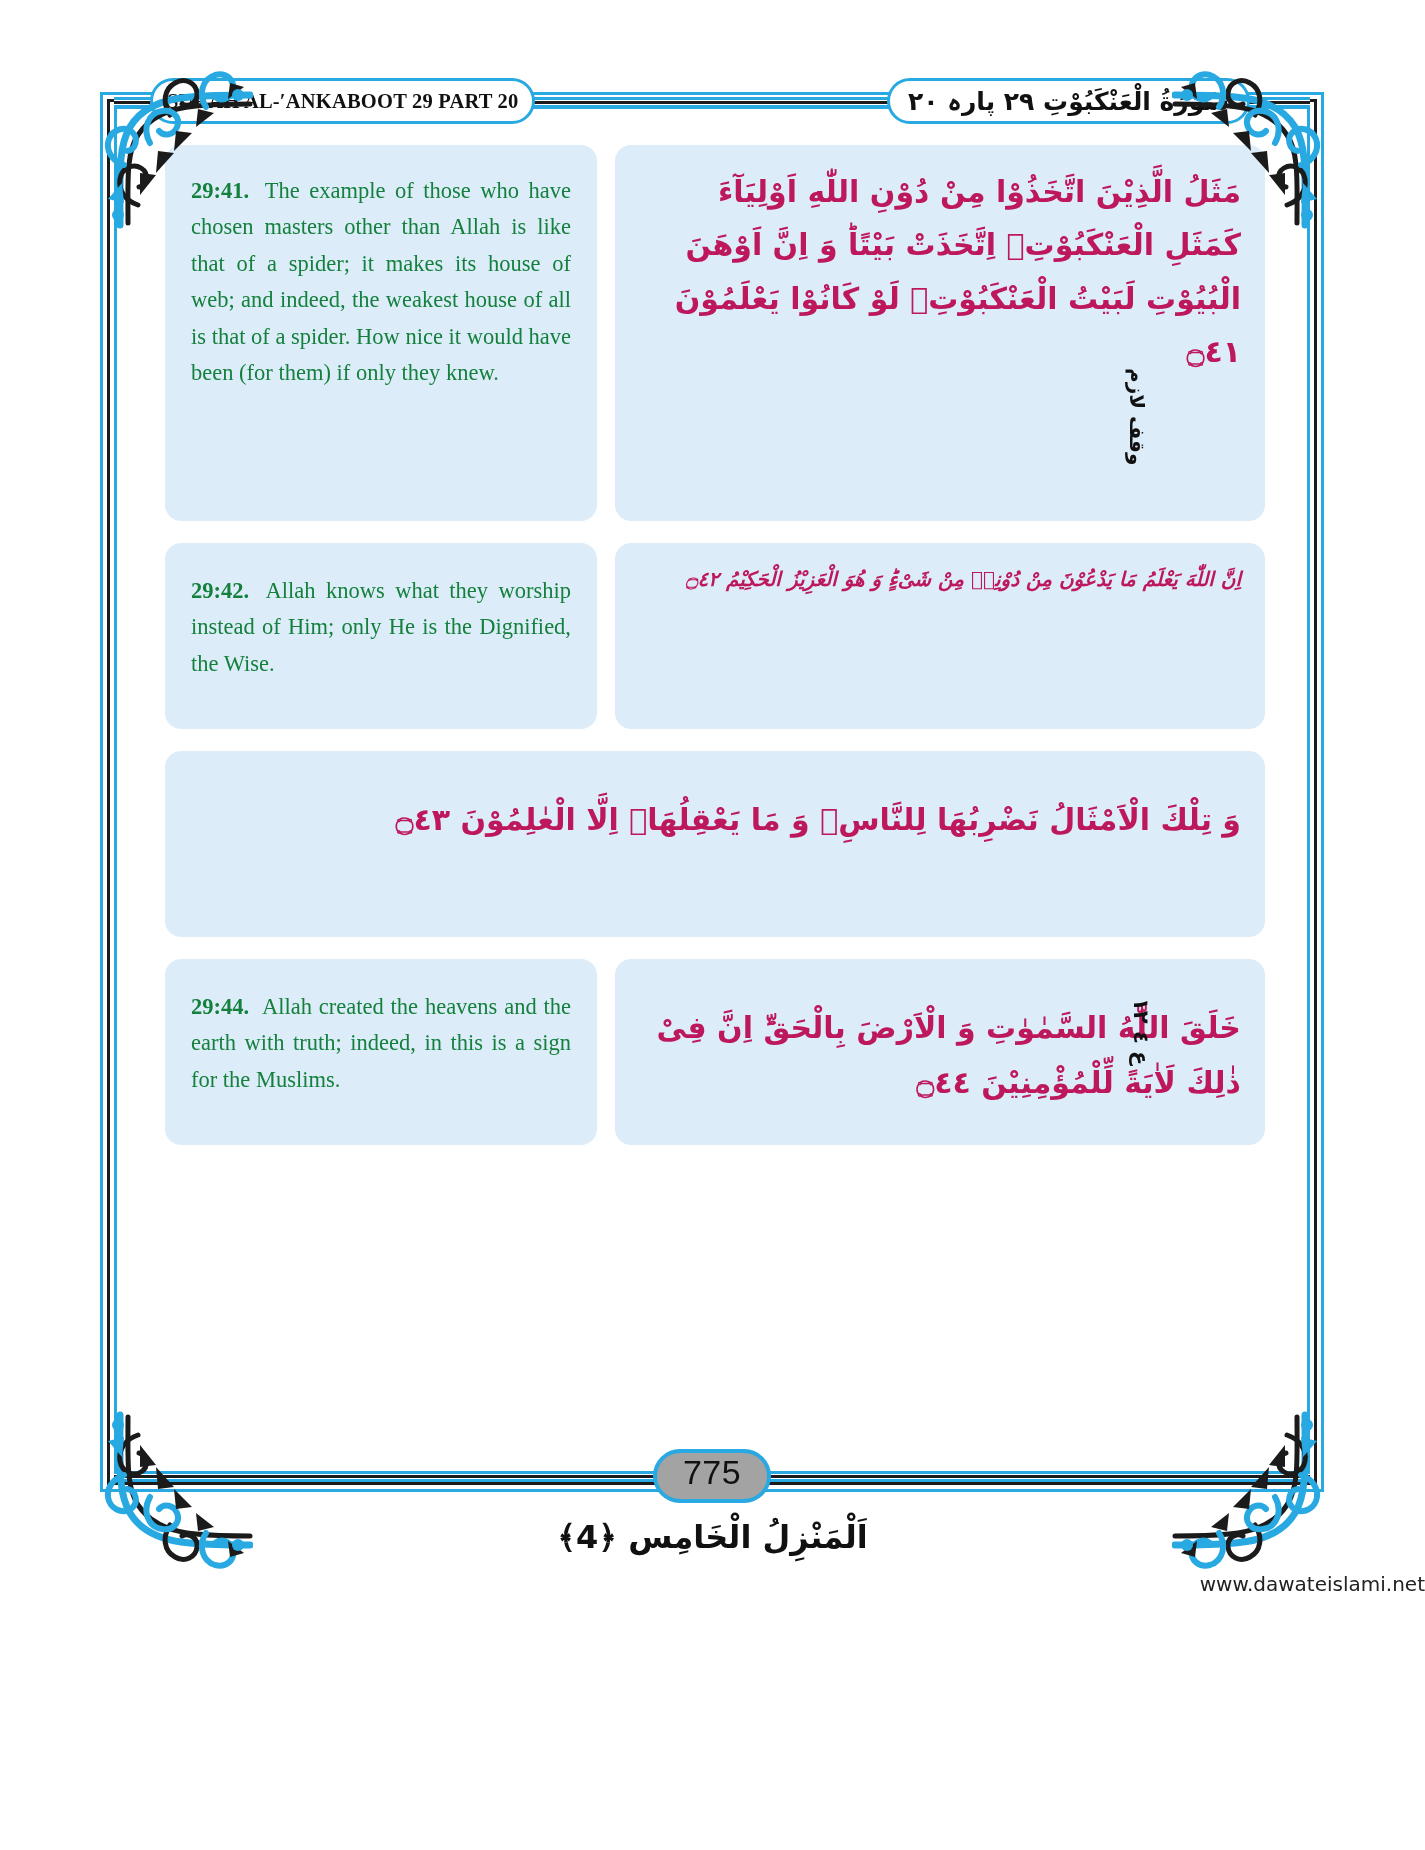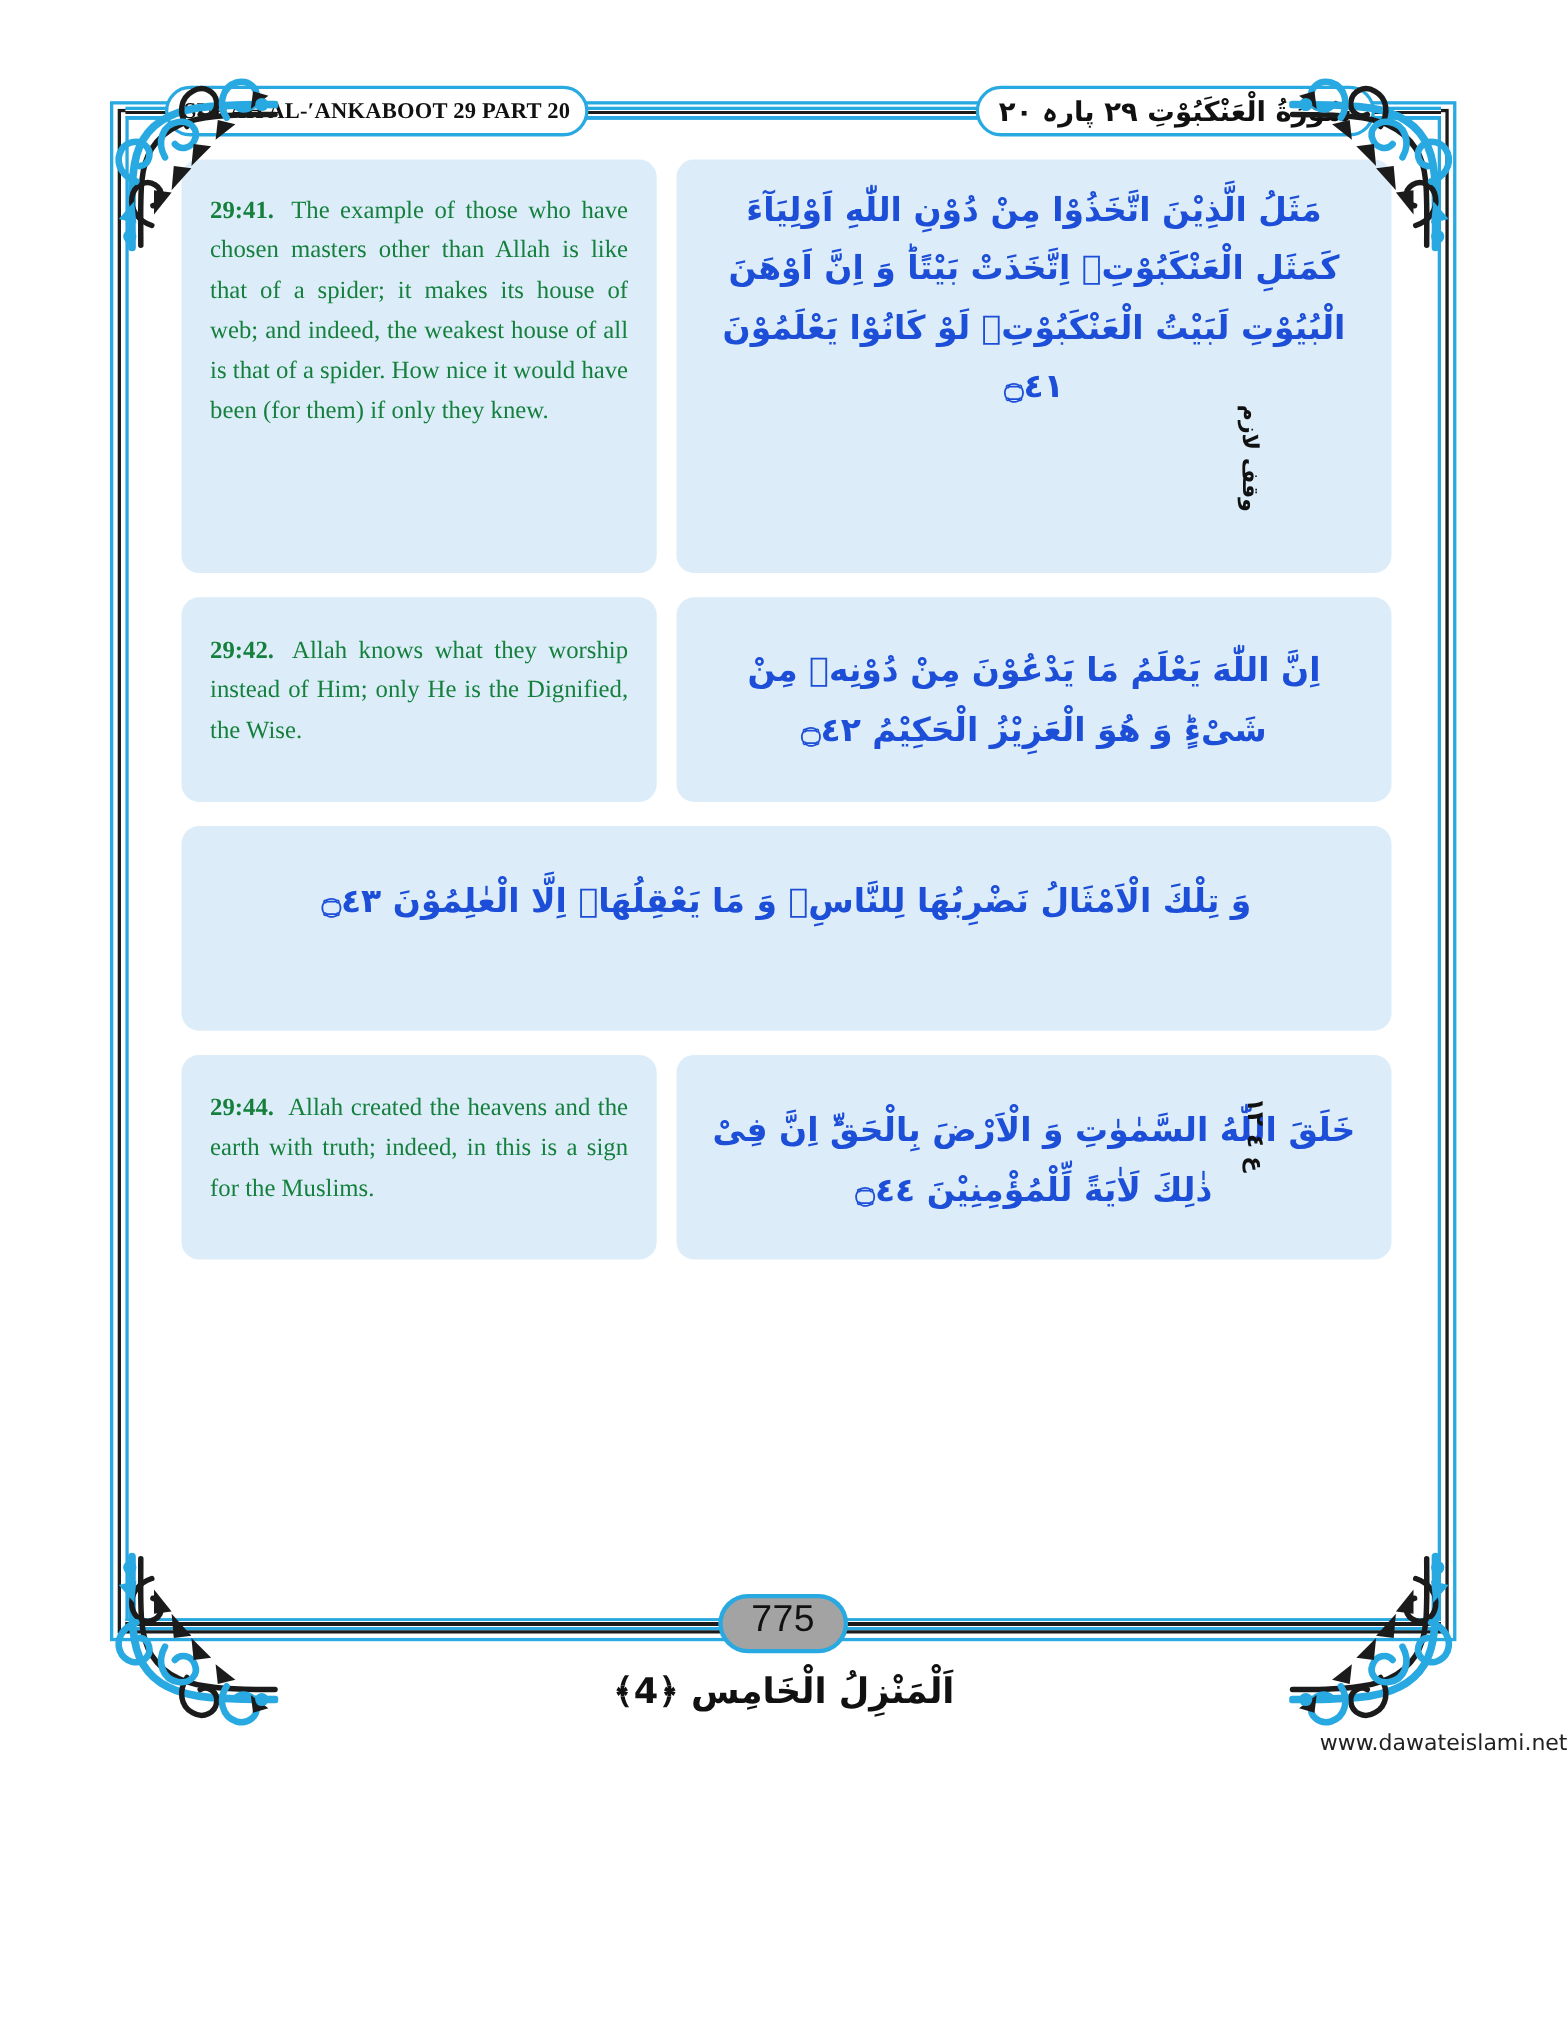--- a/index.html
+++ b/index.html
@@ -216,9 +216,9 @@
     font-family: "DejaVu Sans", sans-serif;
     font-size: 31px;
     line-height: 1.82;
-    color: #1d4ed8;
+    color: #be185d;
     direction: rtl;
-    text-align: center;
+    text-align: right;
     font-weight: bold;
   }
 

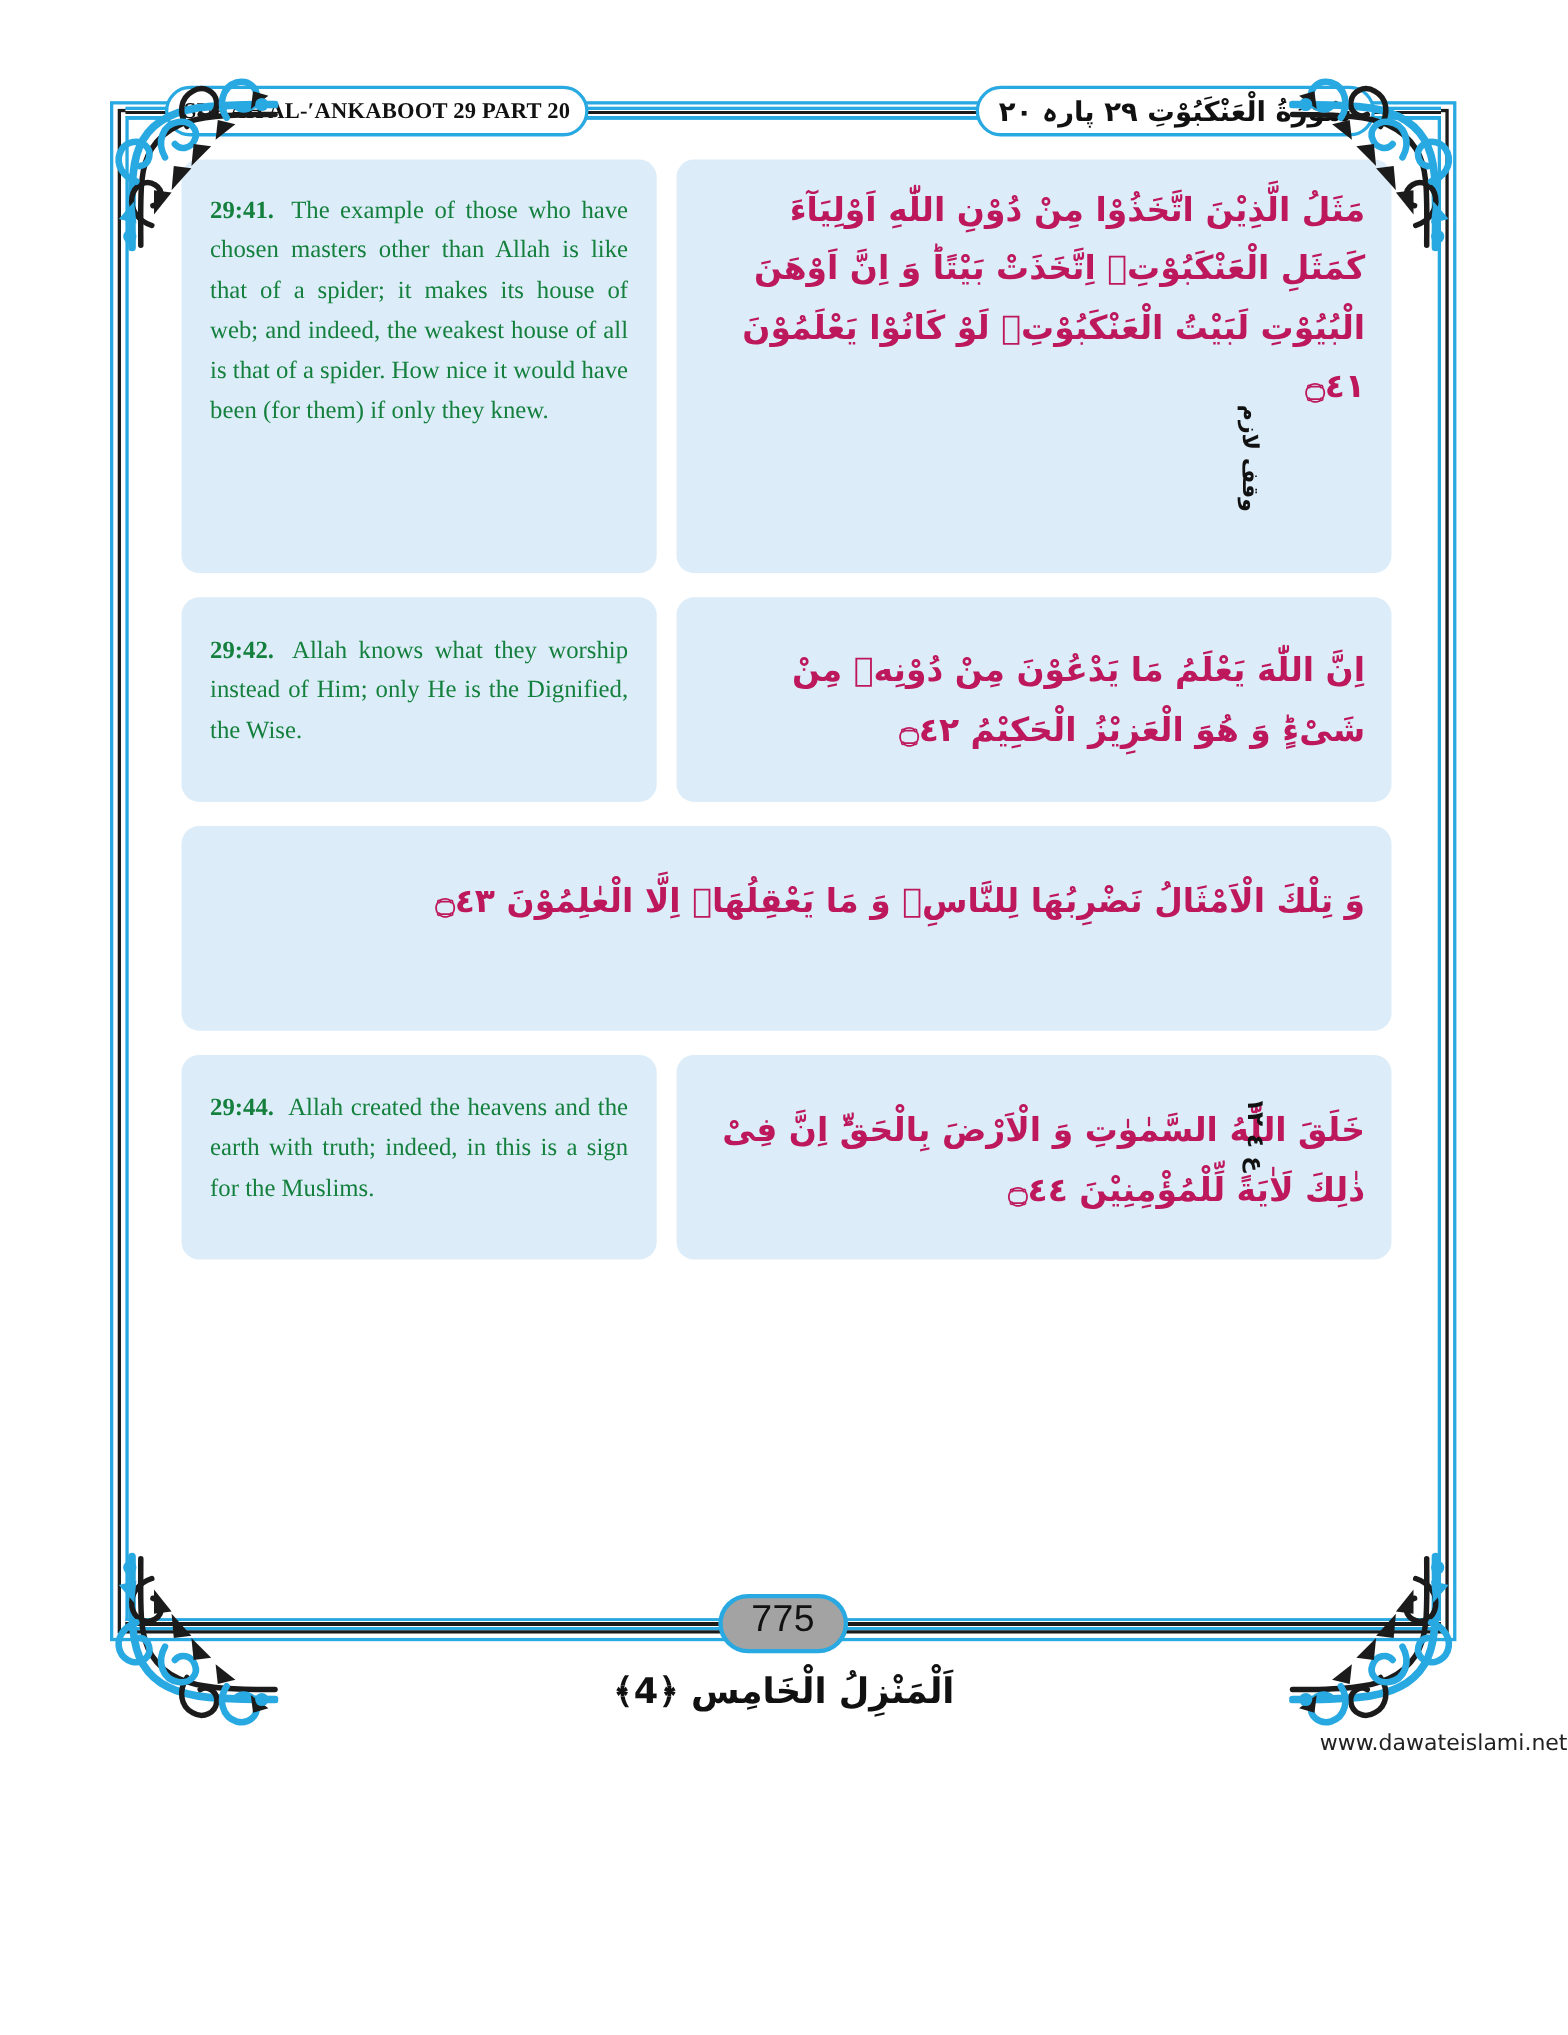--- a/index.html
+++ b/index.html
@@ -233,7 +233,7 @@
   .row-44 .panel-ar { min-height: 186px; }
 
   .row-41 .panel-ar { font-size: 30px; line-height: 1.78; }
-  .row-42 .panel-ar { font-size: 30px; line-height: 1.82; padding-top: 40px; }
+  .row-42 .panel-ar { font-size: 20px; line-height: 1.82; padding-top: 18px; font-style: italic; }
   .row-43 .panel-ar { font-size: 30px; line-height: 1.82; padding-top: 42px; }
   .row-44 .panel-ar { font-size: 30px; line-height: 1.82; padding-top: 42px; }
 

